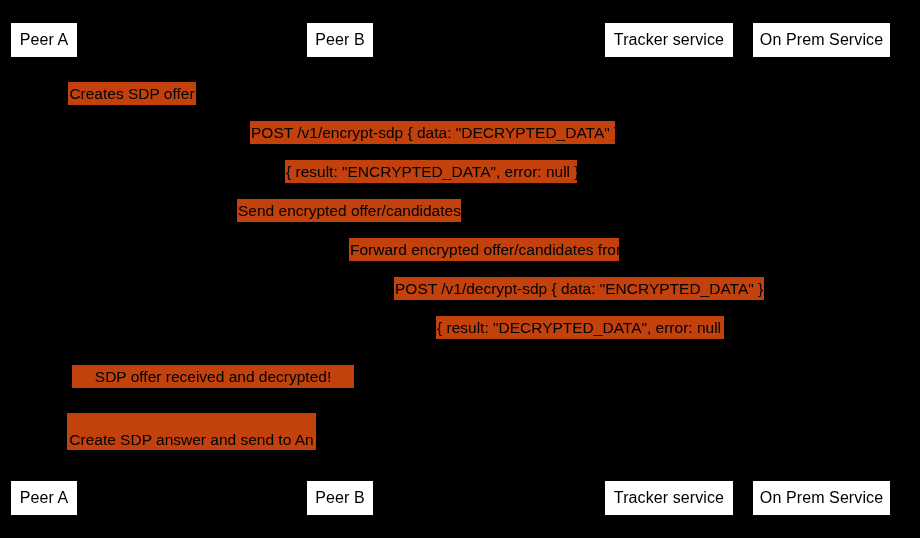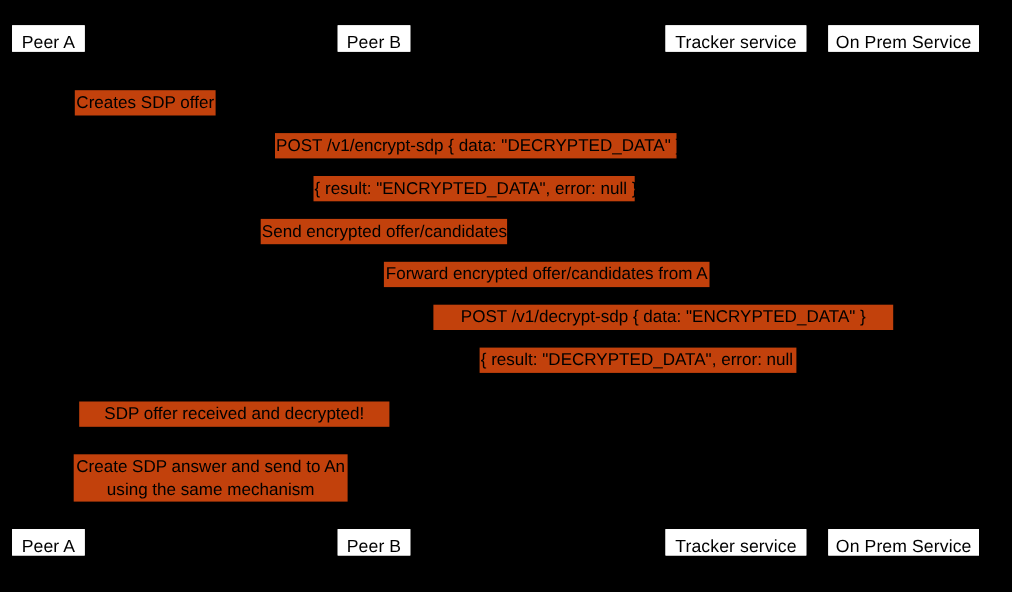--- a/index.html
+++ b/index.html
@@ -32,7 +32,7 @@
     border: 1px solid #ffffff;
     font-size: 16px;
     line-height: 32px;
-    height: 24px;
+    height: 34px;
     text-align: center;
     white-space: nowrap;
     letter-spacing: 0.1px;

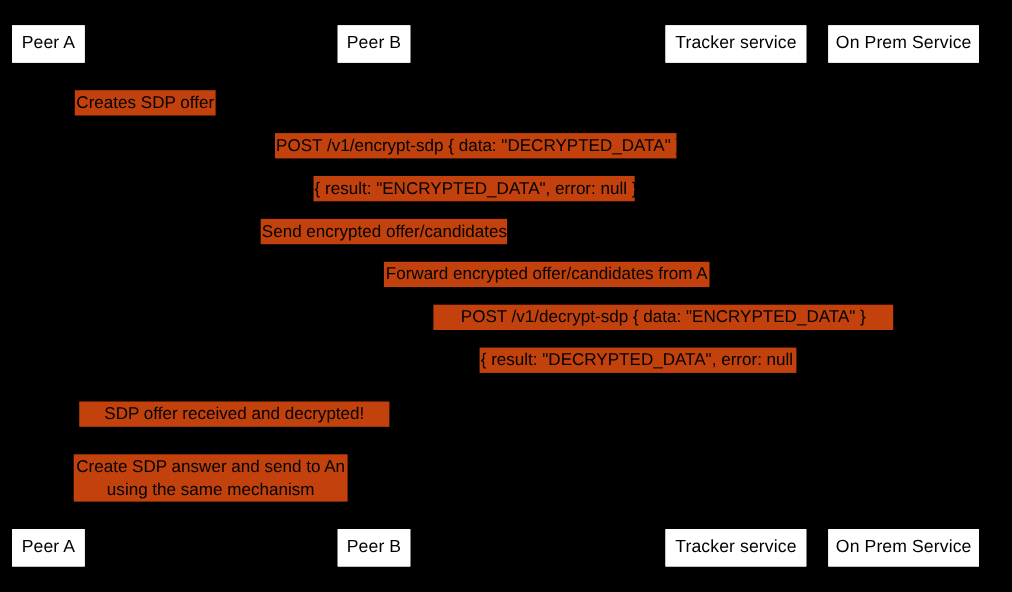--- a/index.html
+++ b/index.html
@@ -108,7 +108,7 @@
       <div class="msg-label" style="left: 250px; top: 121px; width: 365px;"><span>POST /v1/encrypt-sdp { data: "DECRYPTED_DATA" }</span></div>
       <div class="msg-label" style="left: 285px; top: 160px; width: 292px;"><span>{ result: "ENCRYPTED_DATA", error: null }</span></div>
       <div class="msg-label" style="left: 237px; top: 199px; width: 224px;"><span>Send encrypted offer/candidates</span></div>
-      <div class="msg-label" style="left: 349px; top: 238px; width: 296px;"><span>Forward encrypted offer/candidates from A</span></div>
+      <div class="msg-label" style="left: 349px; top: 238px; width: 270px;"><span>Forward encrypted offer/candidates from A</span></div>
       <div class="msg-label" style="left: 394px; top: 277px; width: 418px;"><span>POST /v1/decrypt-sdp { data: "ENCRYPTED_DATA" }</span></div>
       <div class="msg-label" style="left: 436px; top: 316px; width: 288px;"><span>{ result: "DECRYPTED_DATA", error: null }</span></div>
       <div class="msg-label" style="left: 72px; top: 365px; width: 282px;"><span>SDP offer received and decrypted!</span></div>

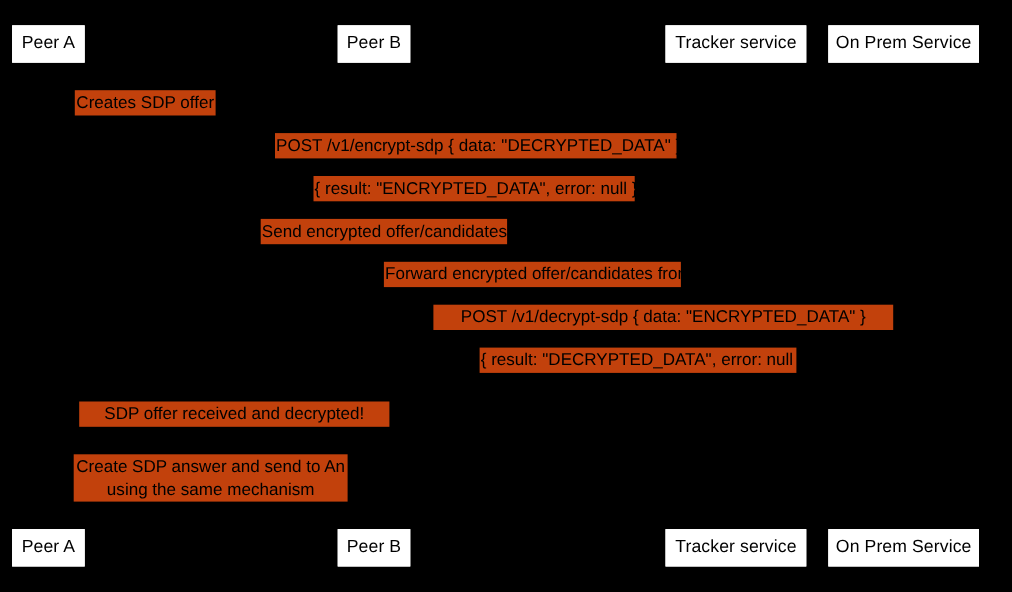--- a/index.html
+++ b/index.html
@@ -109,7 +109,7 @@
       <div class="msg-label" style="left: 285px; top: 160px; width: 292px;"><span>{ result: "ENCRYPTED_DATA", error: null }</span></div>
       <div class="msg-label" style="left: 237px; top: 199px; width: 224px;"><span>Send encrypted offer/candidates</span></div>
       <div class="msg-label" style="left: 349px; top: 238px; width: 270px;"><span>Forward encrypted offer/candidates from A</span></div>
-      <div class="msg-label" style="left: 394px; top: 277px; width: 418px;"><span>POST /v1/decrypt-sdp { data: "ENCRYPTED_DATA" }</span></div>
+      <div class="msg-label" style="left: 394px; top: 277px; width: 370px;"><span>POST /v1/decrypt-sdp { data: "ENCRYPTED_DATA" }</span></div>
       <div class="msg-label" style="left: 436px; top: 316px; width: 288px;"><span>{ result: "DECRYPTED_DATA", error: null }</span></div>
       <div class="msg-label" style="left: 72px; top: 365px; width: 282px;"><span>SDP offer received and decrypted!</span></div>
       <div class="msg-label two-line" style="left: 67px; top: 413px; width: 249px;">

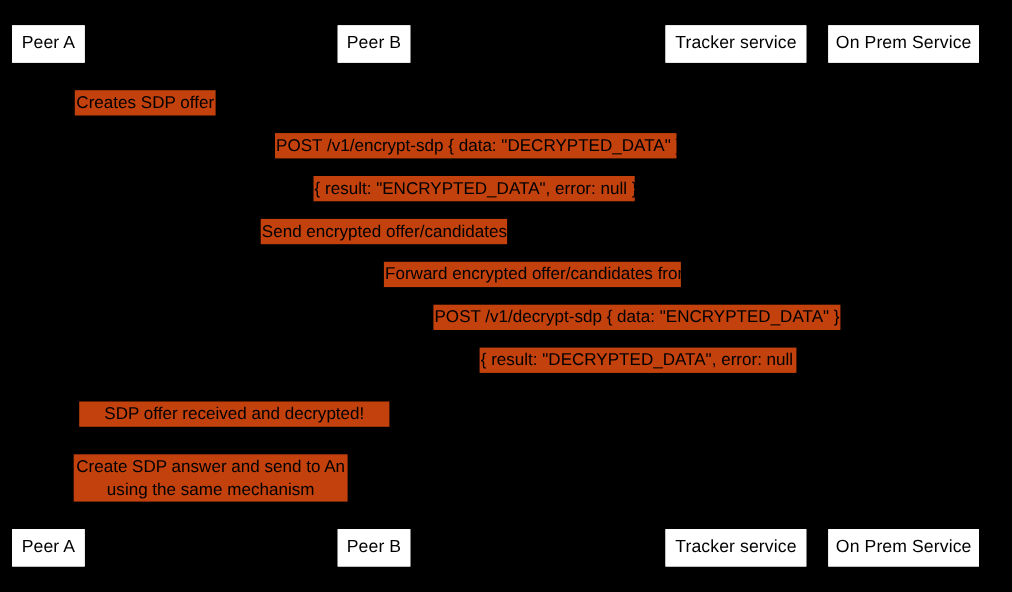--- a/index.html
+++ b/index.html
@@ -62,7 +62,7 @@
   .msg-label.two-line {
     white-space: normal;
     line-height: 21px;
-    padding-top: 1px;
+    padding-top: 16px;
   }
 
   

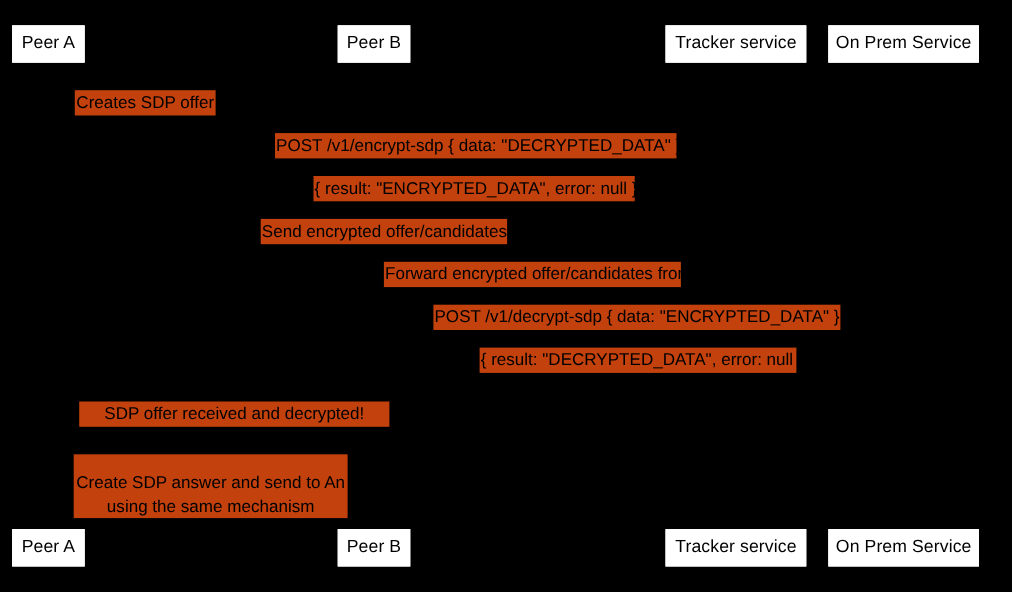--- a/index.html
+++ b/index.html
@@ -114,7 +114,6 @@
       <div class="msg-label" style="left: 72px; top: 365px; width: 282px;"><span>SDP offer received and decrypted!</span></div>
       <div class="msg-label two-line" style="left: 67px; top: 413px; width: 249px;">
         <div>Create SDP answer and send to An</div>
-        <div>using the same mechanism</div>
       </div>
     </div>
 

